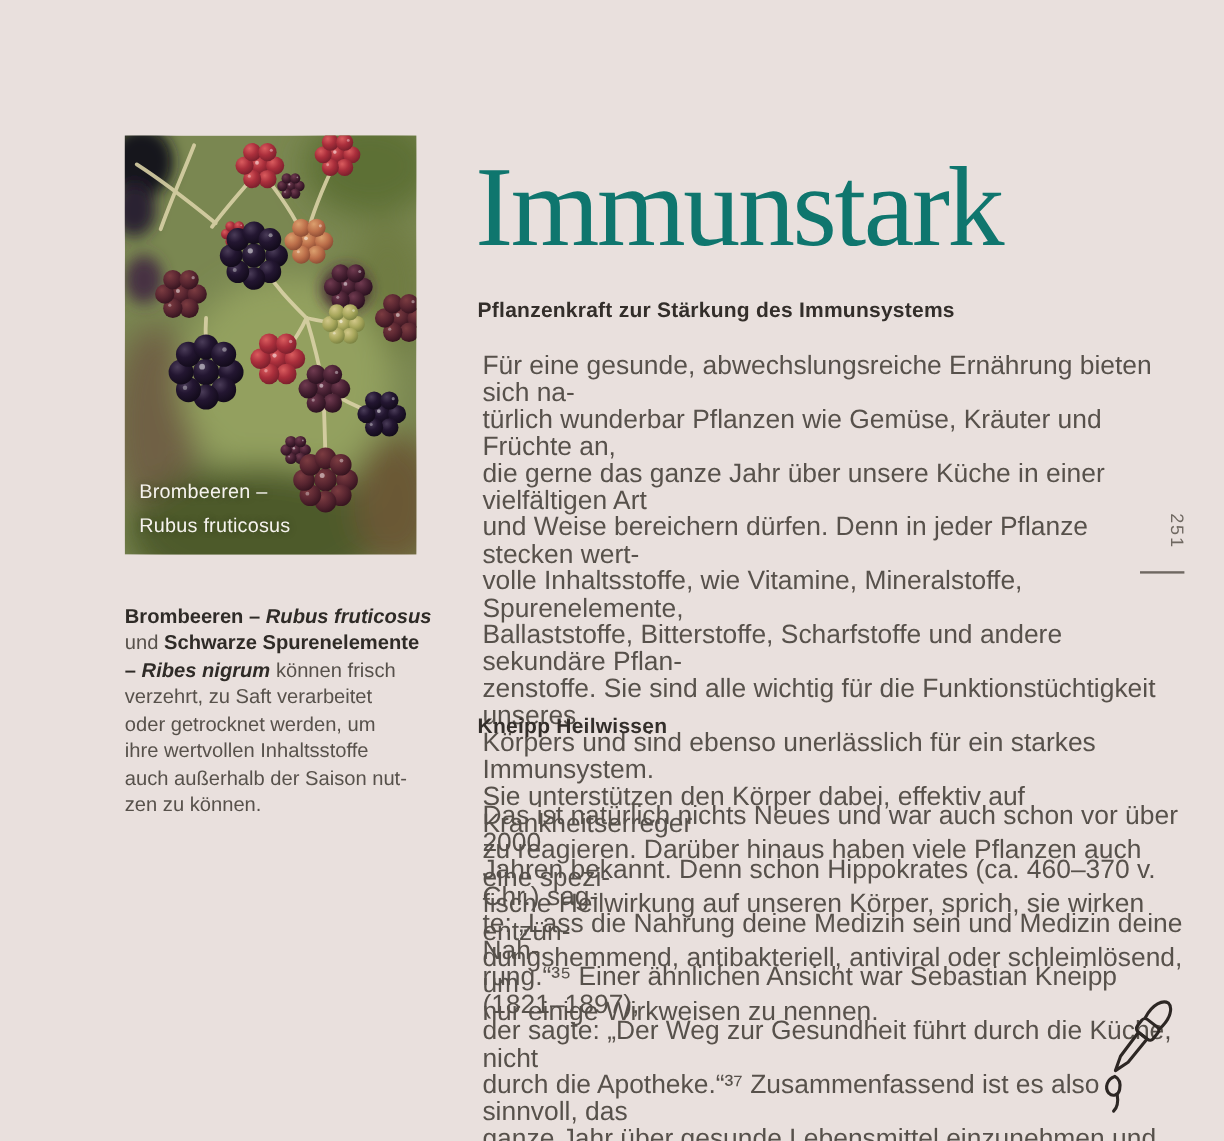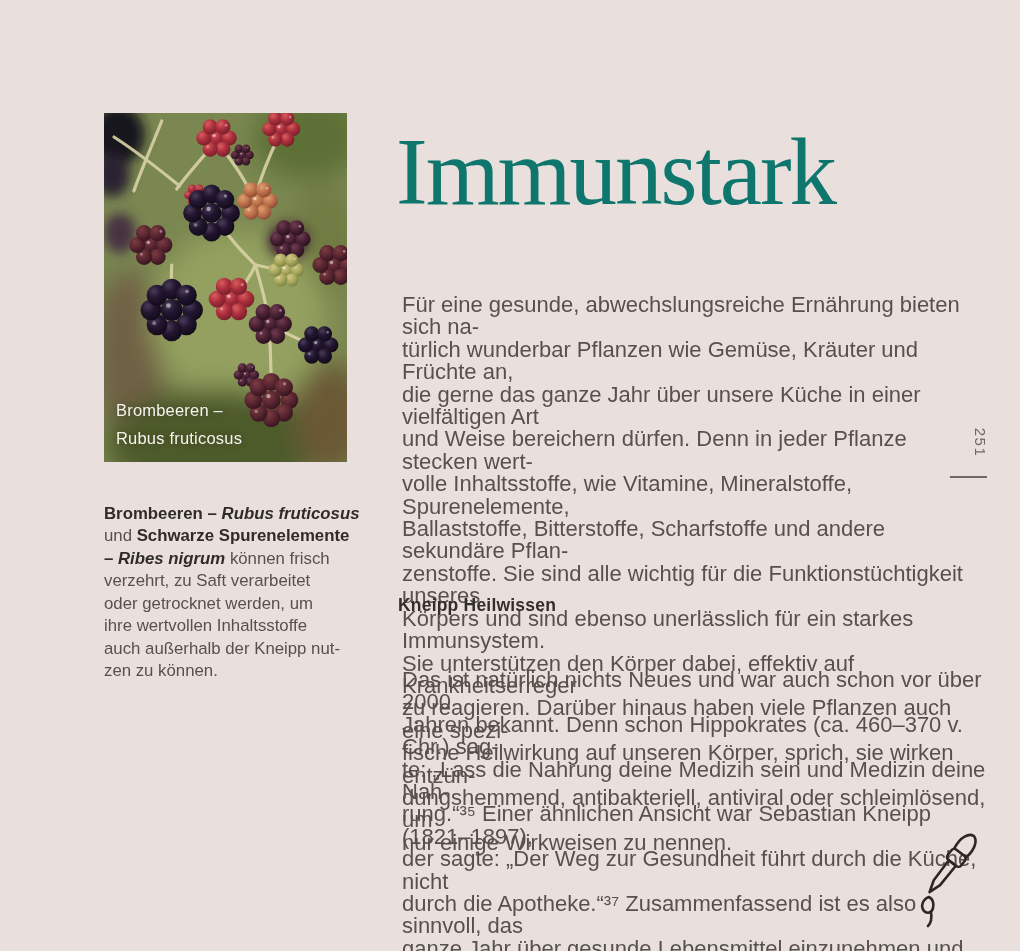--- a/index.html
+++ b/index.html
@@ -197,6 +197,7 @@
 zen zu können.</span></p>
 
   <h1 class="title">Immunstark</h1>
+  <h2 class="subtitle">Pflanzenkraft zur Stärkung des Immunsystems</h2>
   <p class="bodytext para1">Für eine gesunde, abwechslungsreiche Ernährung bieten sich na-
 türlich wunderbar Pflanzen wie Gemüse, Kräuter und Früchte an,
 die gerne das ganze Jahr über unsere Küche in einer vielfältigen Art

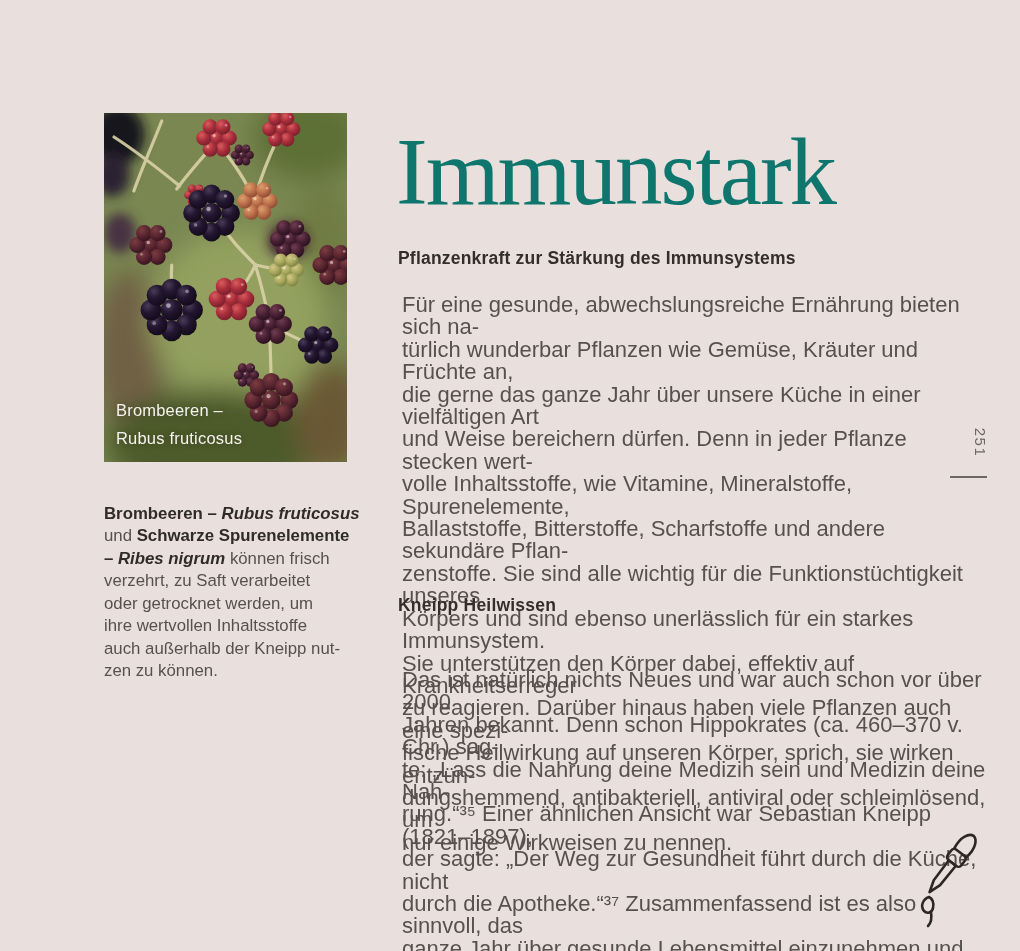--- a/index.html
+++ b/index.html
@@ -193,7 +193,7 @@
 verzehrt, zu Saft verarbeitet
 oder getrocknet werden, um
 ihre wertvollen Inhaltsstoffe
-auch außerhalb der Kneipp nut-
+auch außerhalb der Saison nut-
 zen zu können.</span></p>
 
   <h1 class="title">Immunstark</h1>

